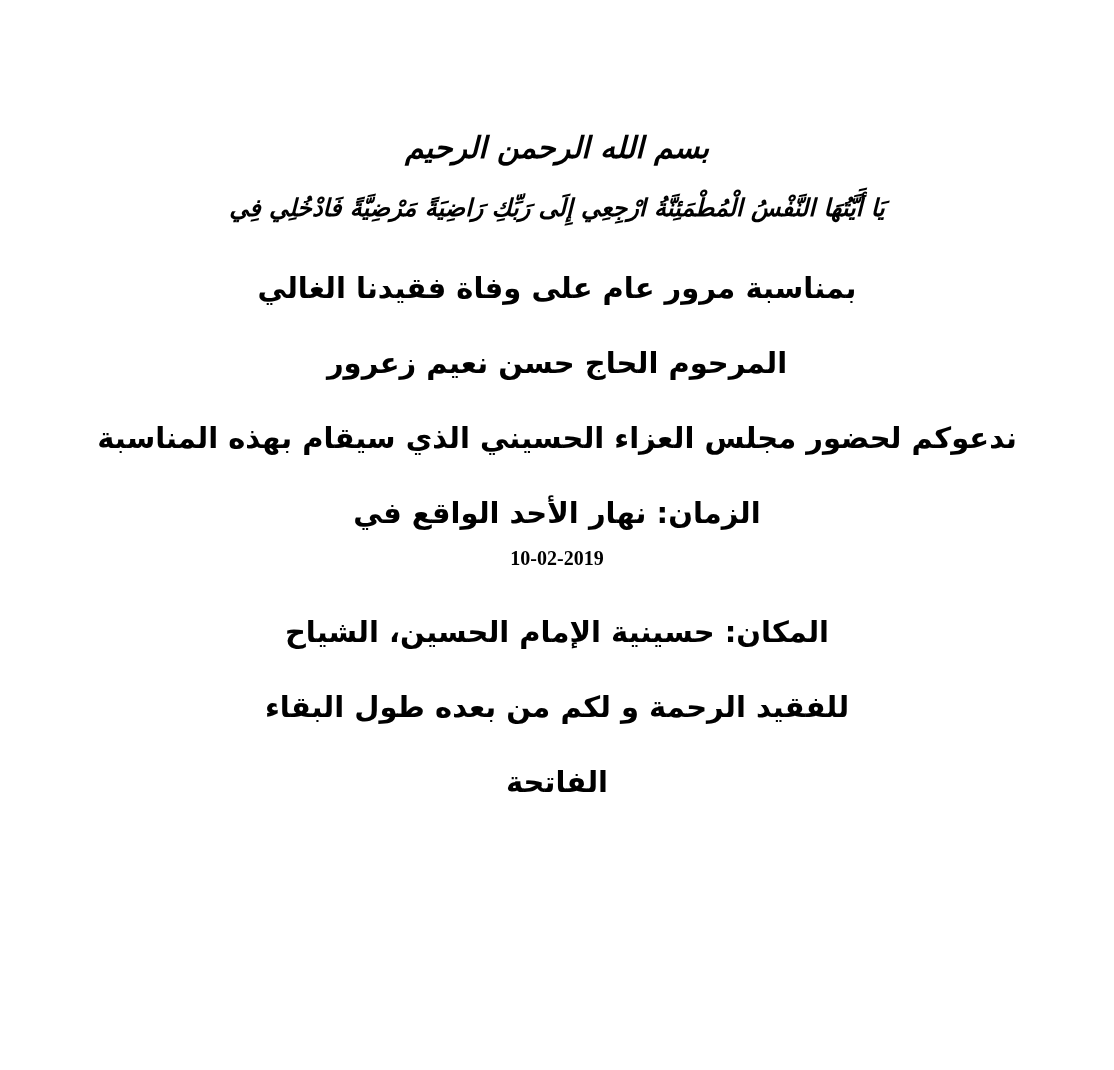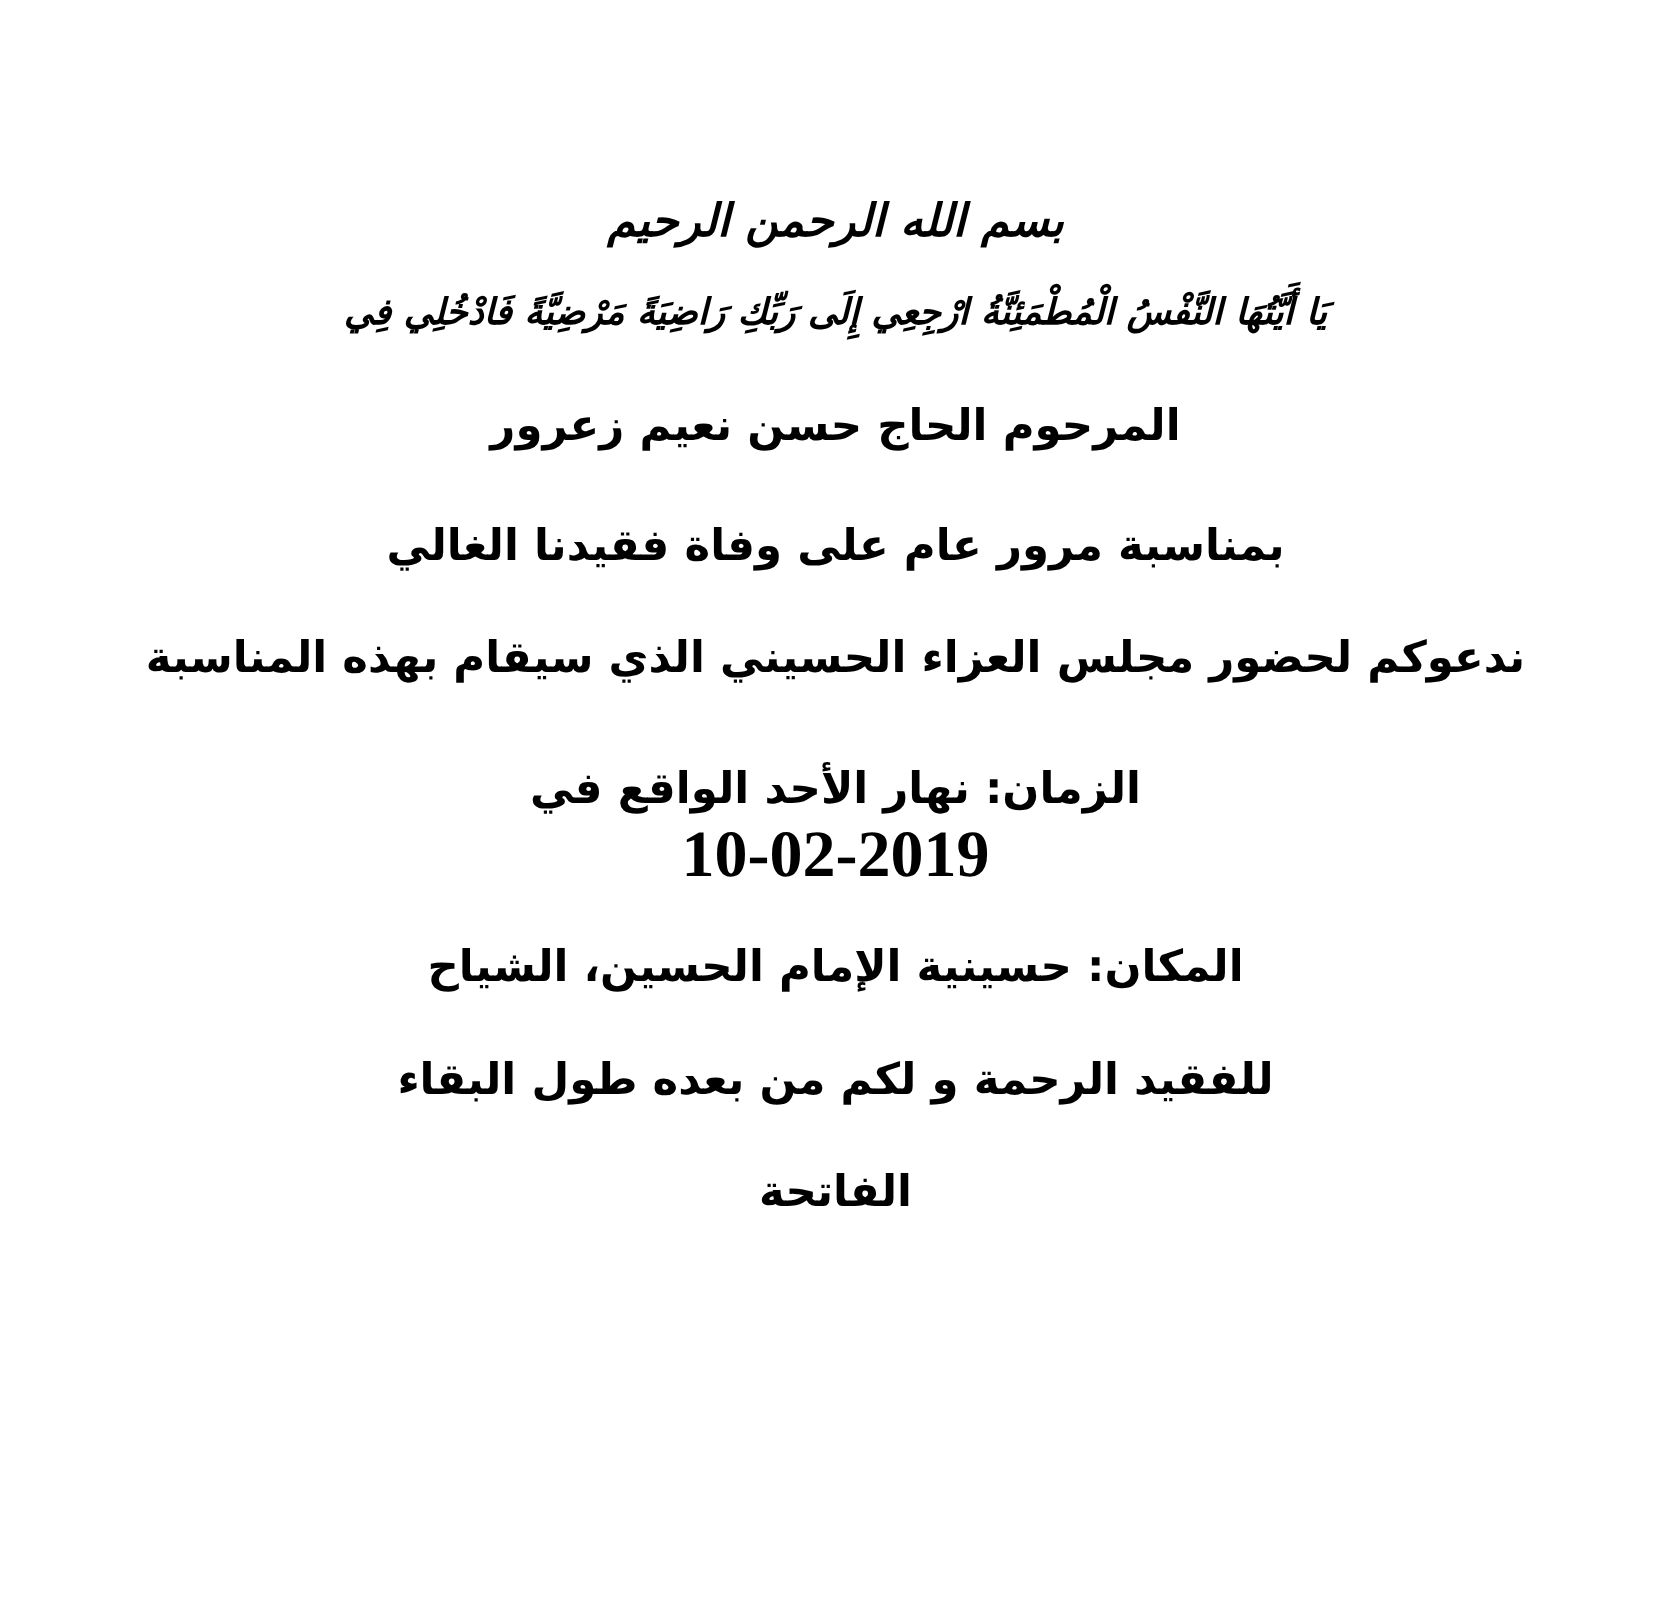--- a/index.html
+++ b/index.html
@@ -61,9 +61,9 @@
   <div class="line verse verse-1">يَا أَيَّتُهَا النَّفْسُ الْمُطْمَئِنَّةُ ارْجِعِي إِلَى رَبِّكِ رَاضِيَةً مَرْضِيَّةً فَادْخُلِي فِي</div>
 
 
+  <div class="line occasion">بمناسبة مرور عام على وفاة فقيدنا الغالي</div>
+
   <div class="line deceased">المرحوم الحاج حسن نعيم زعرور</div>
-
-  <div class="line occasion">بمناسبة مرور عام على وفاة فقيدنا الغالي</div>
 
   <div class="line invitation">ندعوكم لحضور مجلس العزاء الحسيني الذي سيقام بهذه المناسبة</div>
 

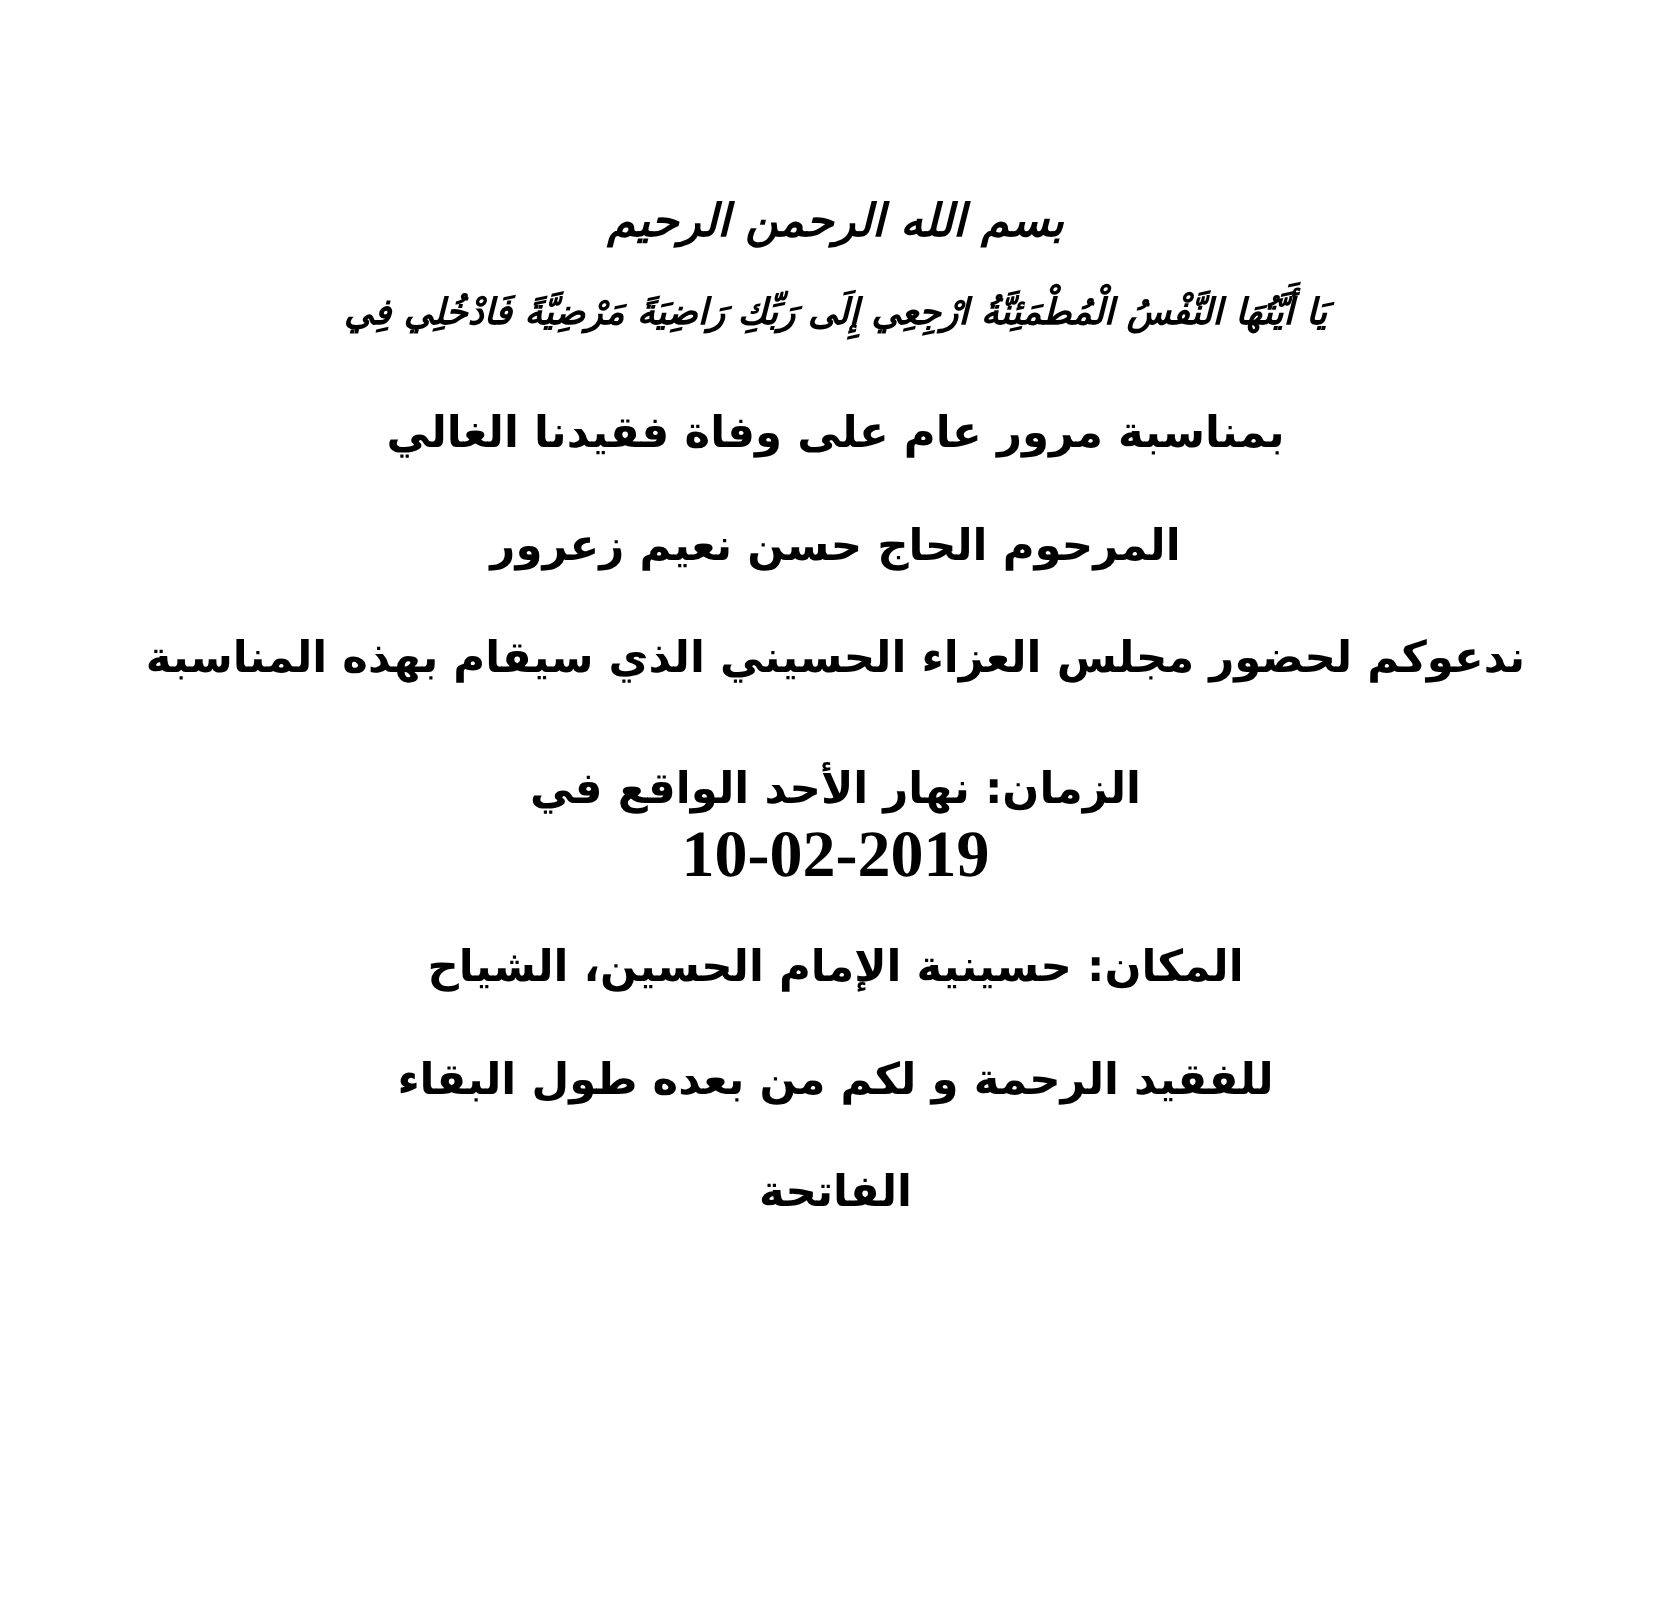--- a/index.html
+++ b/index.html
@@ -40,7 +40,7 @@
   .occasion   { margin-top: 40px; }
   .deceased   { margin-top: 35px; }
   .invitation { margin-top: 35px; }
-  .time-line  { margin-top: 47px; }
+  .time-line  { margin-top: 35px; }
   .date-line {
     margin-top: 5px;
     direction: ltr;

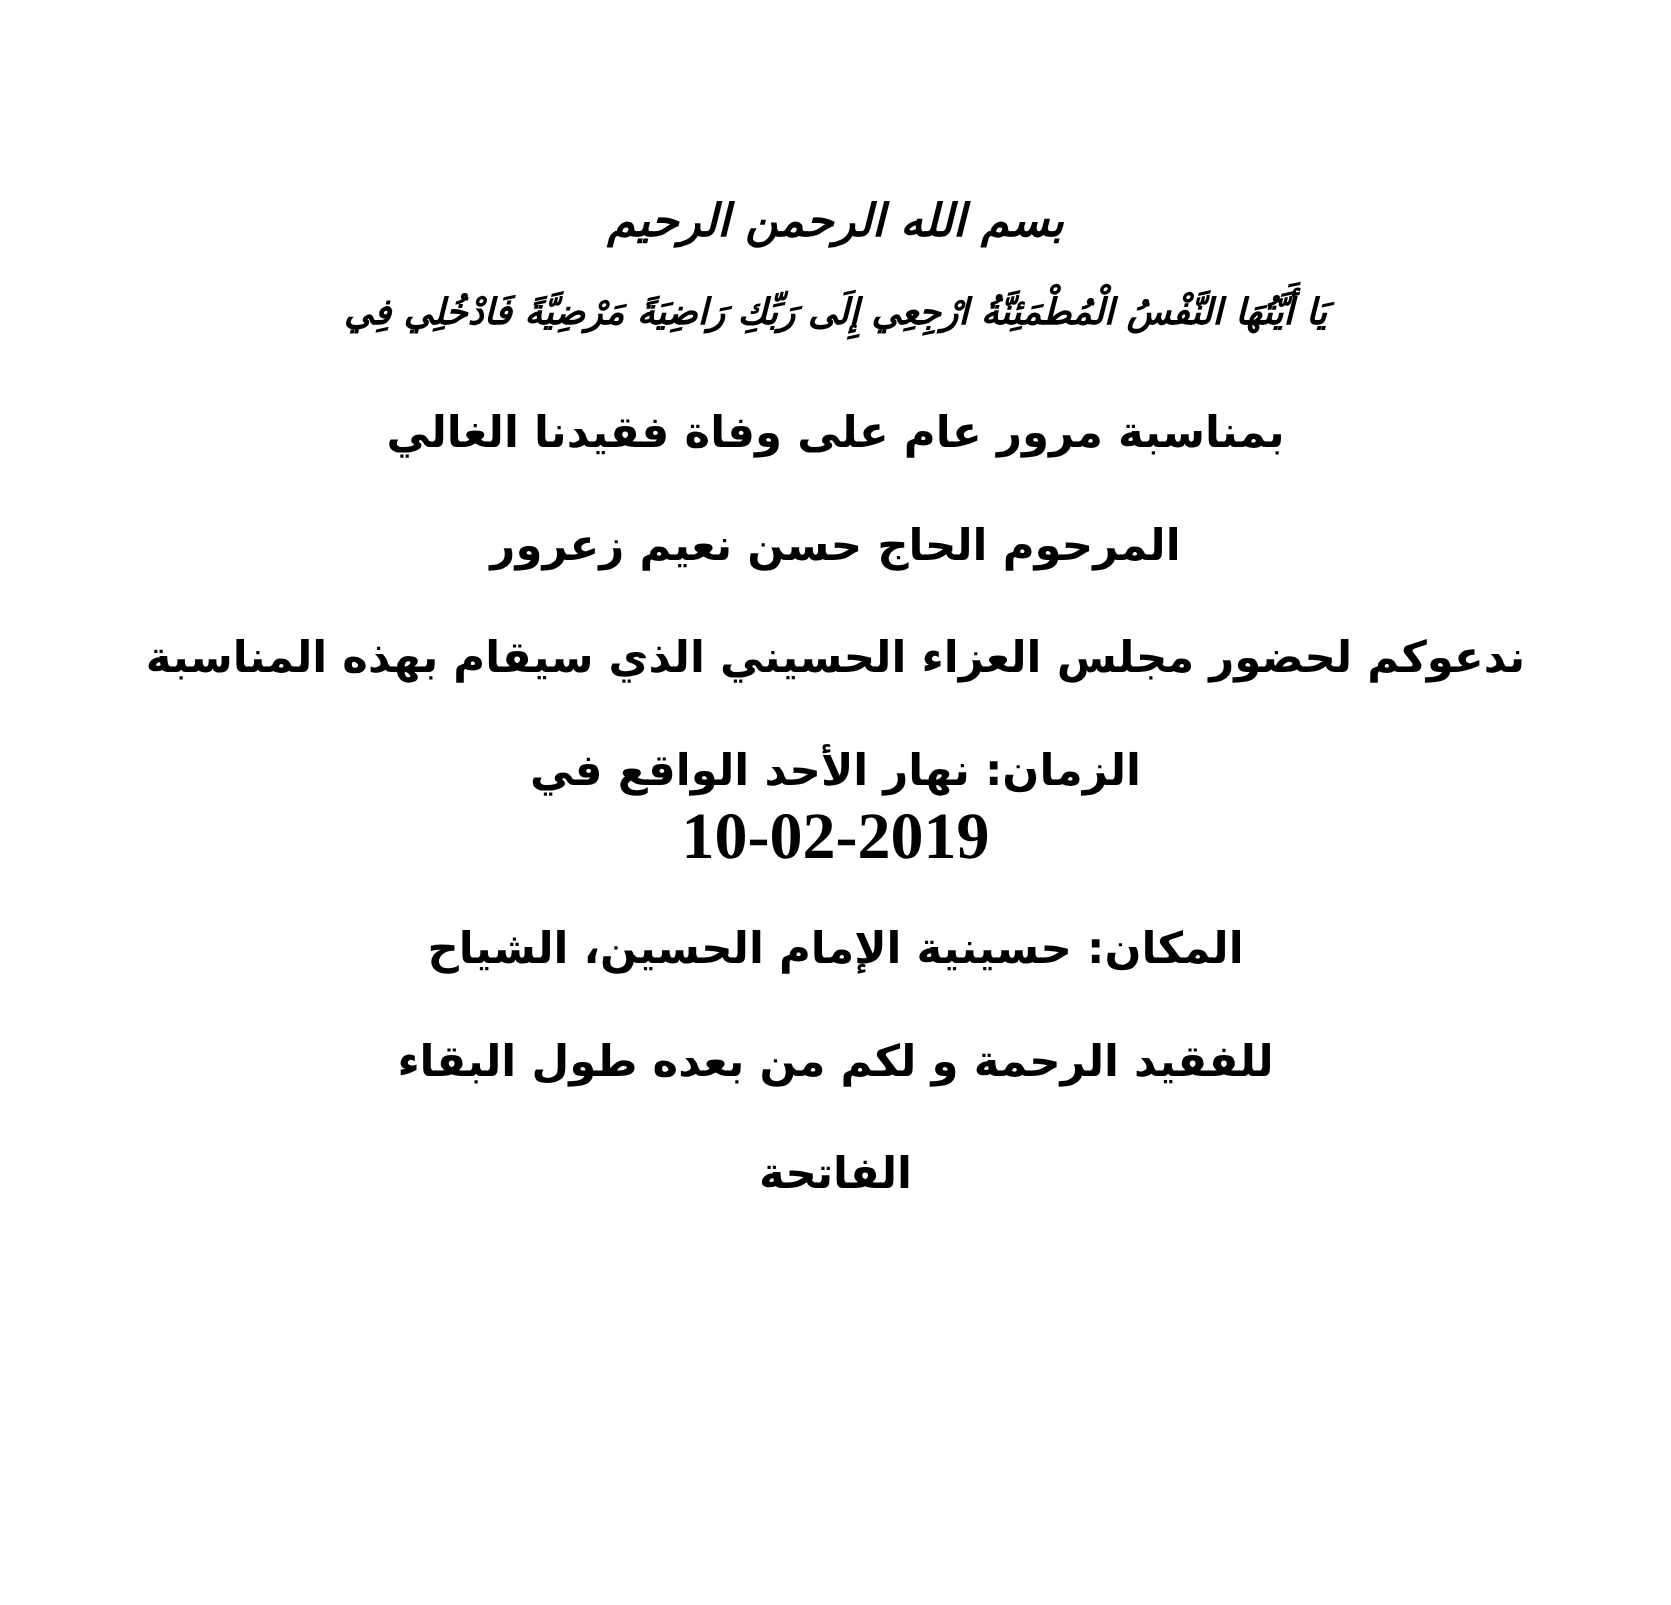--- a/index.html
+++ b/index.html
@@ -45,7 +45,7 @@
     margin-top: 5px;
     direction: ltr;
     font-family: "Liberation Serif", "DejaVu Serif", serif;
-    font-size: 44px;
+    font-size: 20px;
   }
   .place-line { margin-top: 34px; }
   .hour-line  { margin-top: 36px; }

